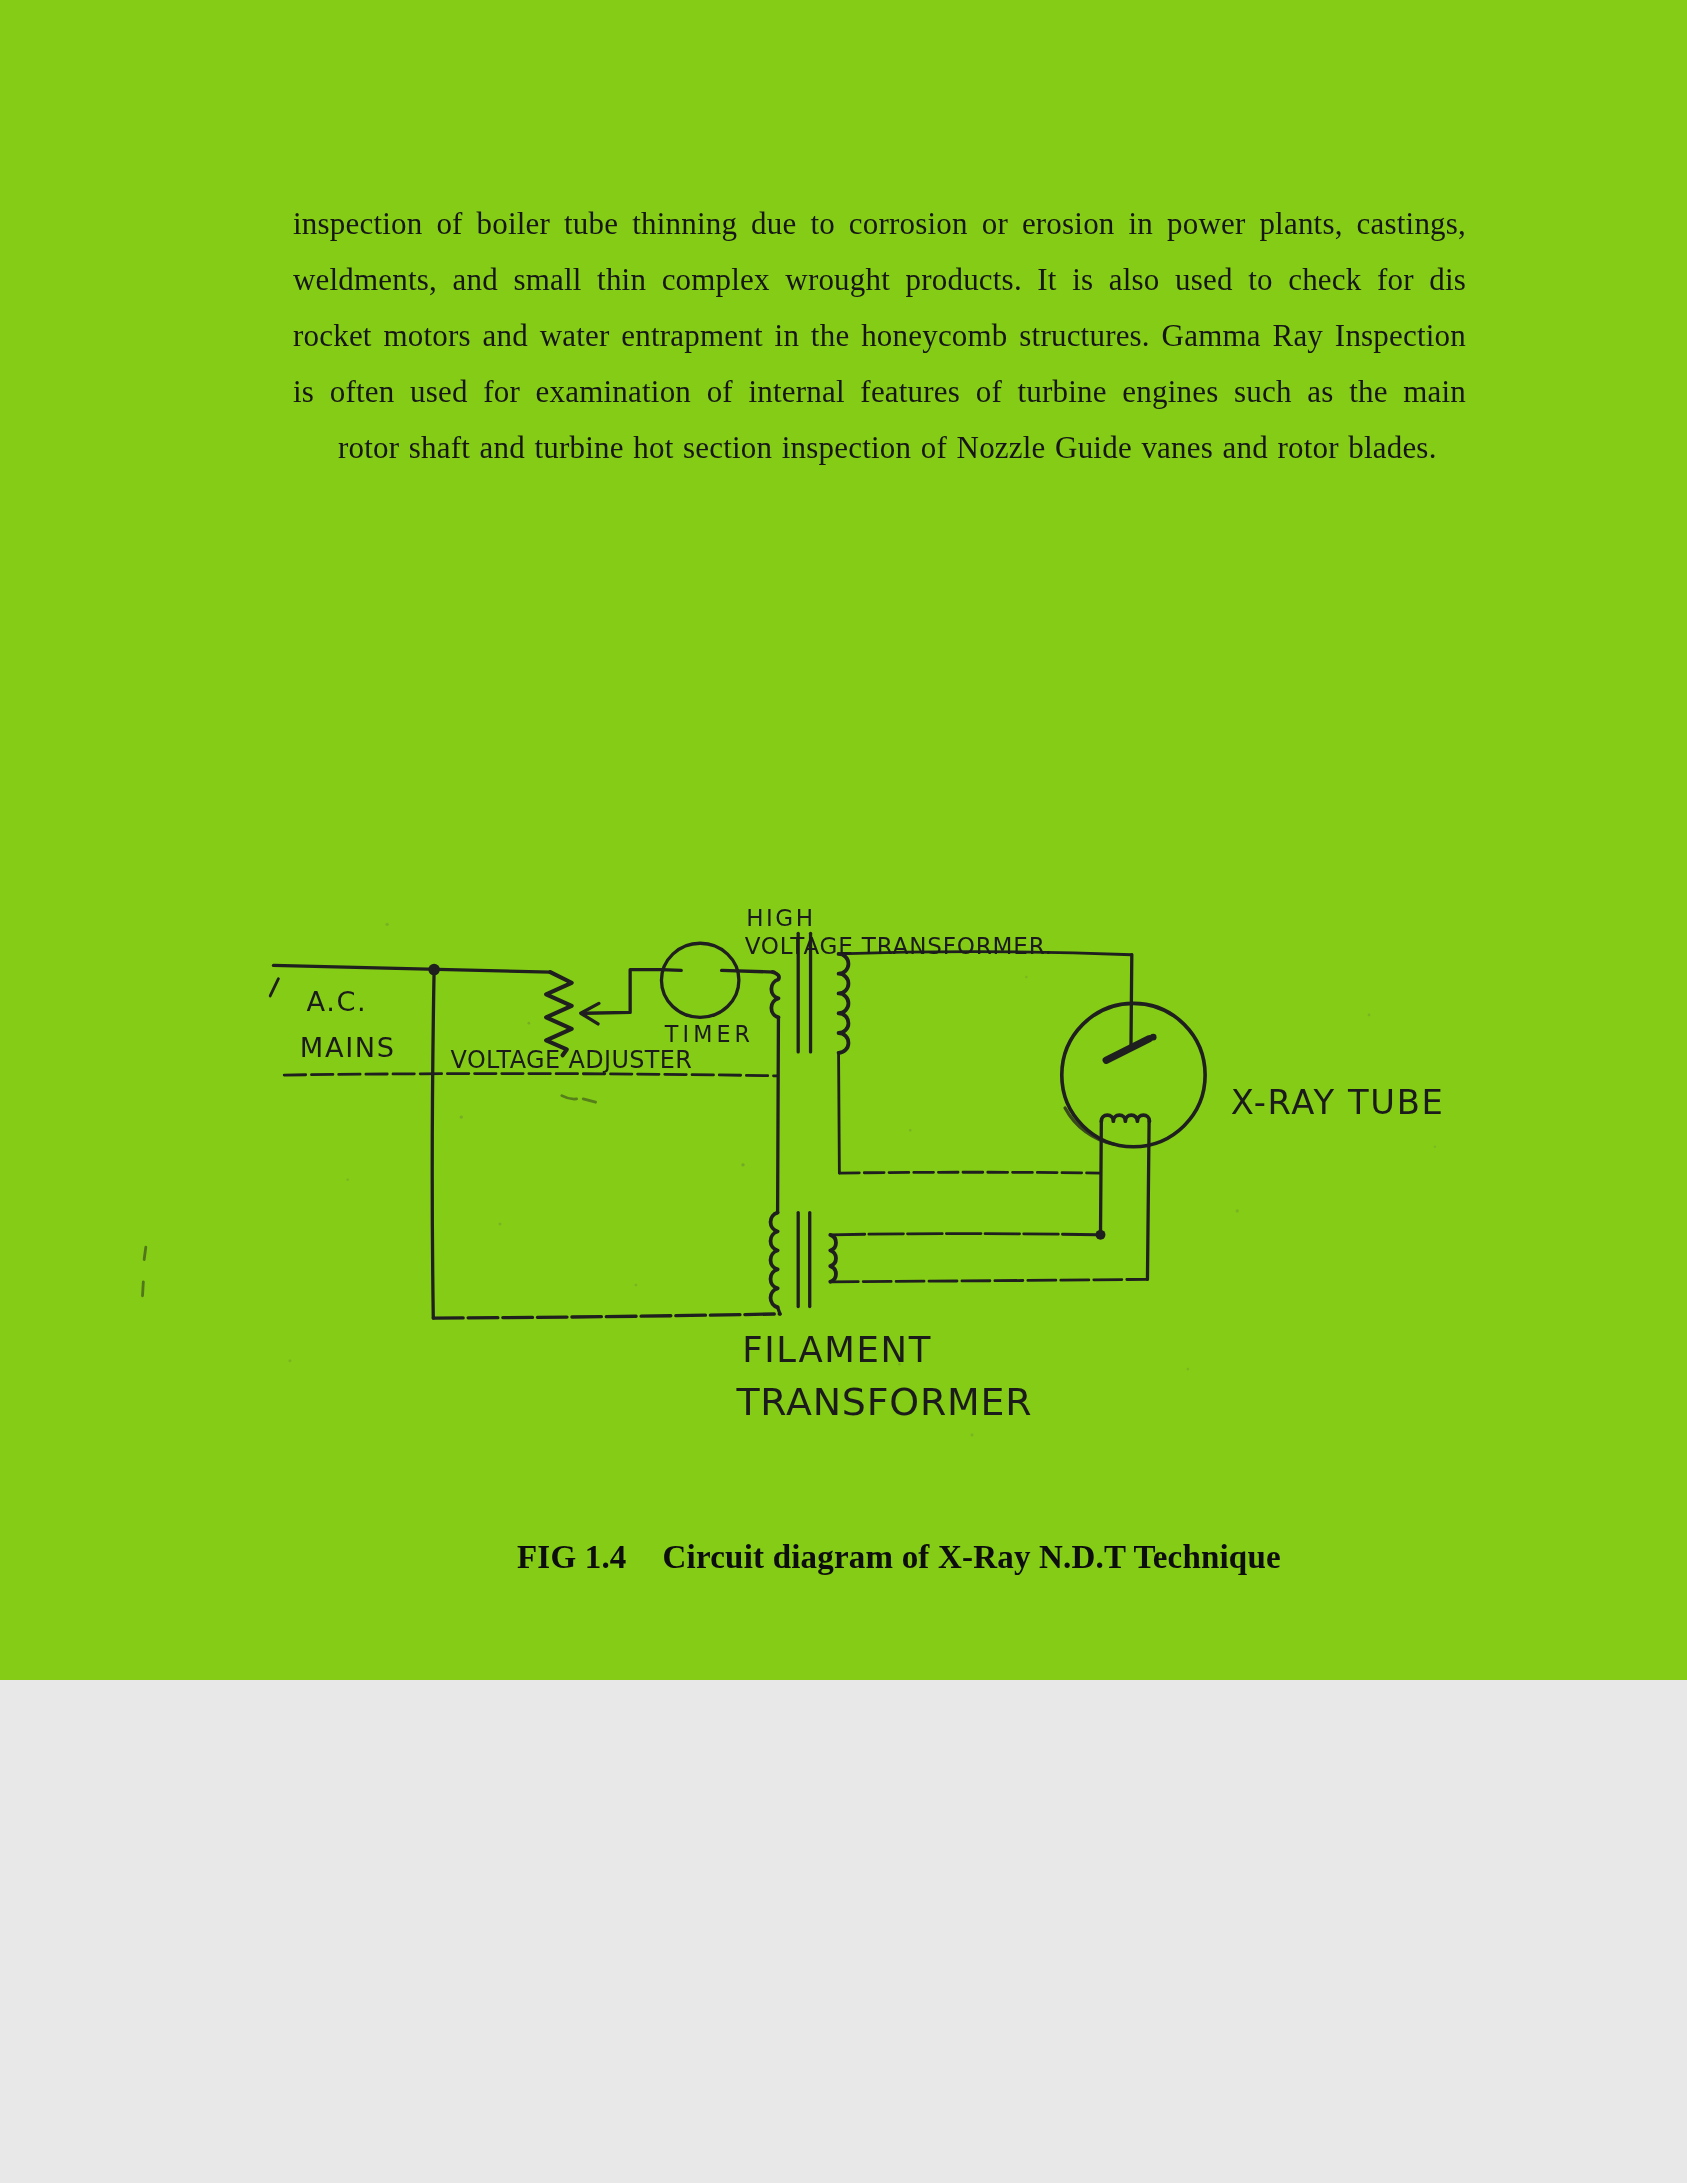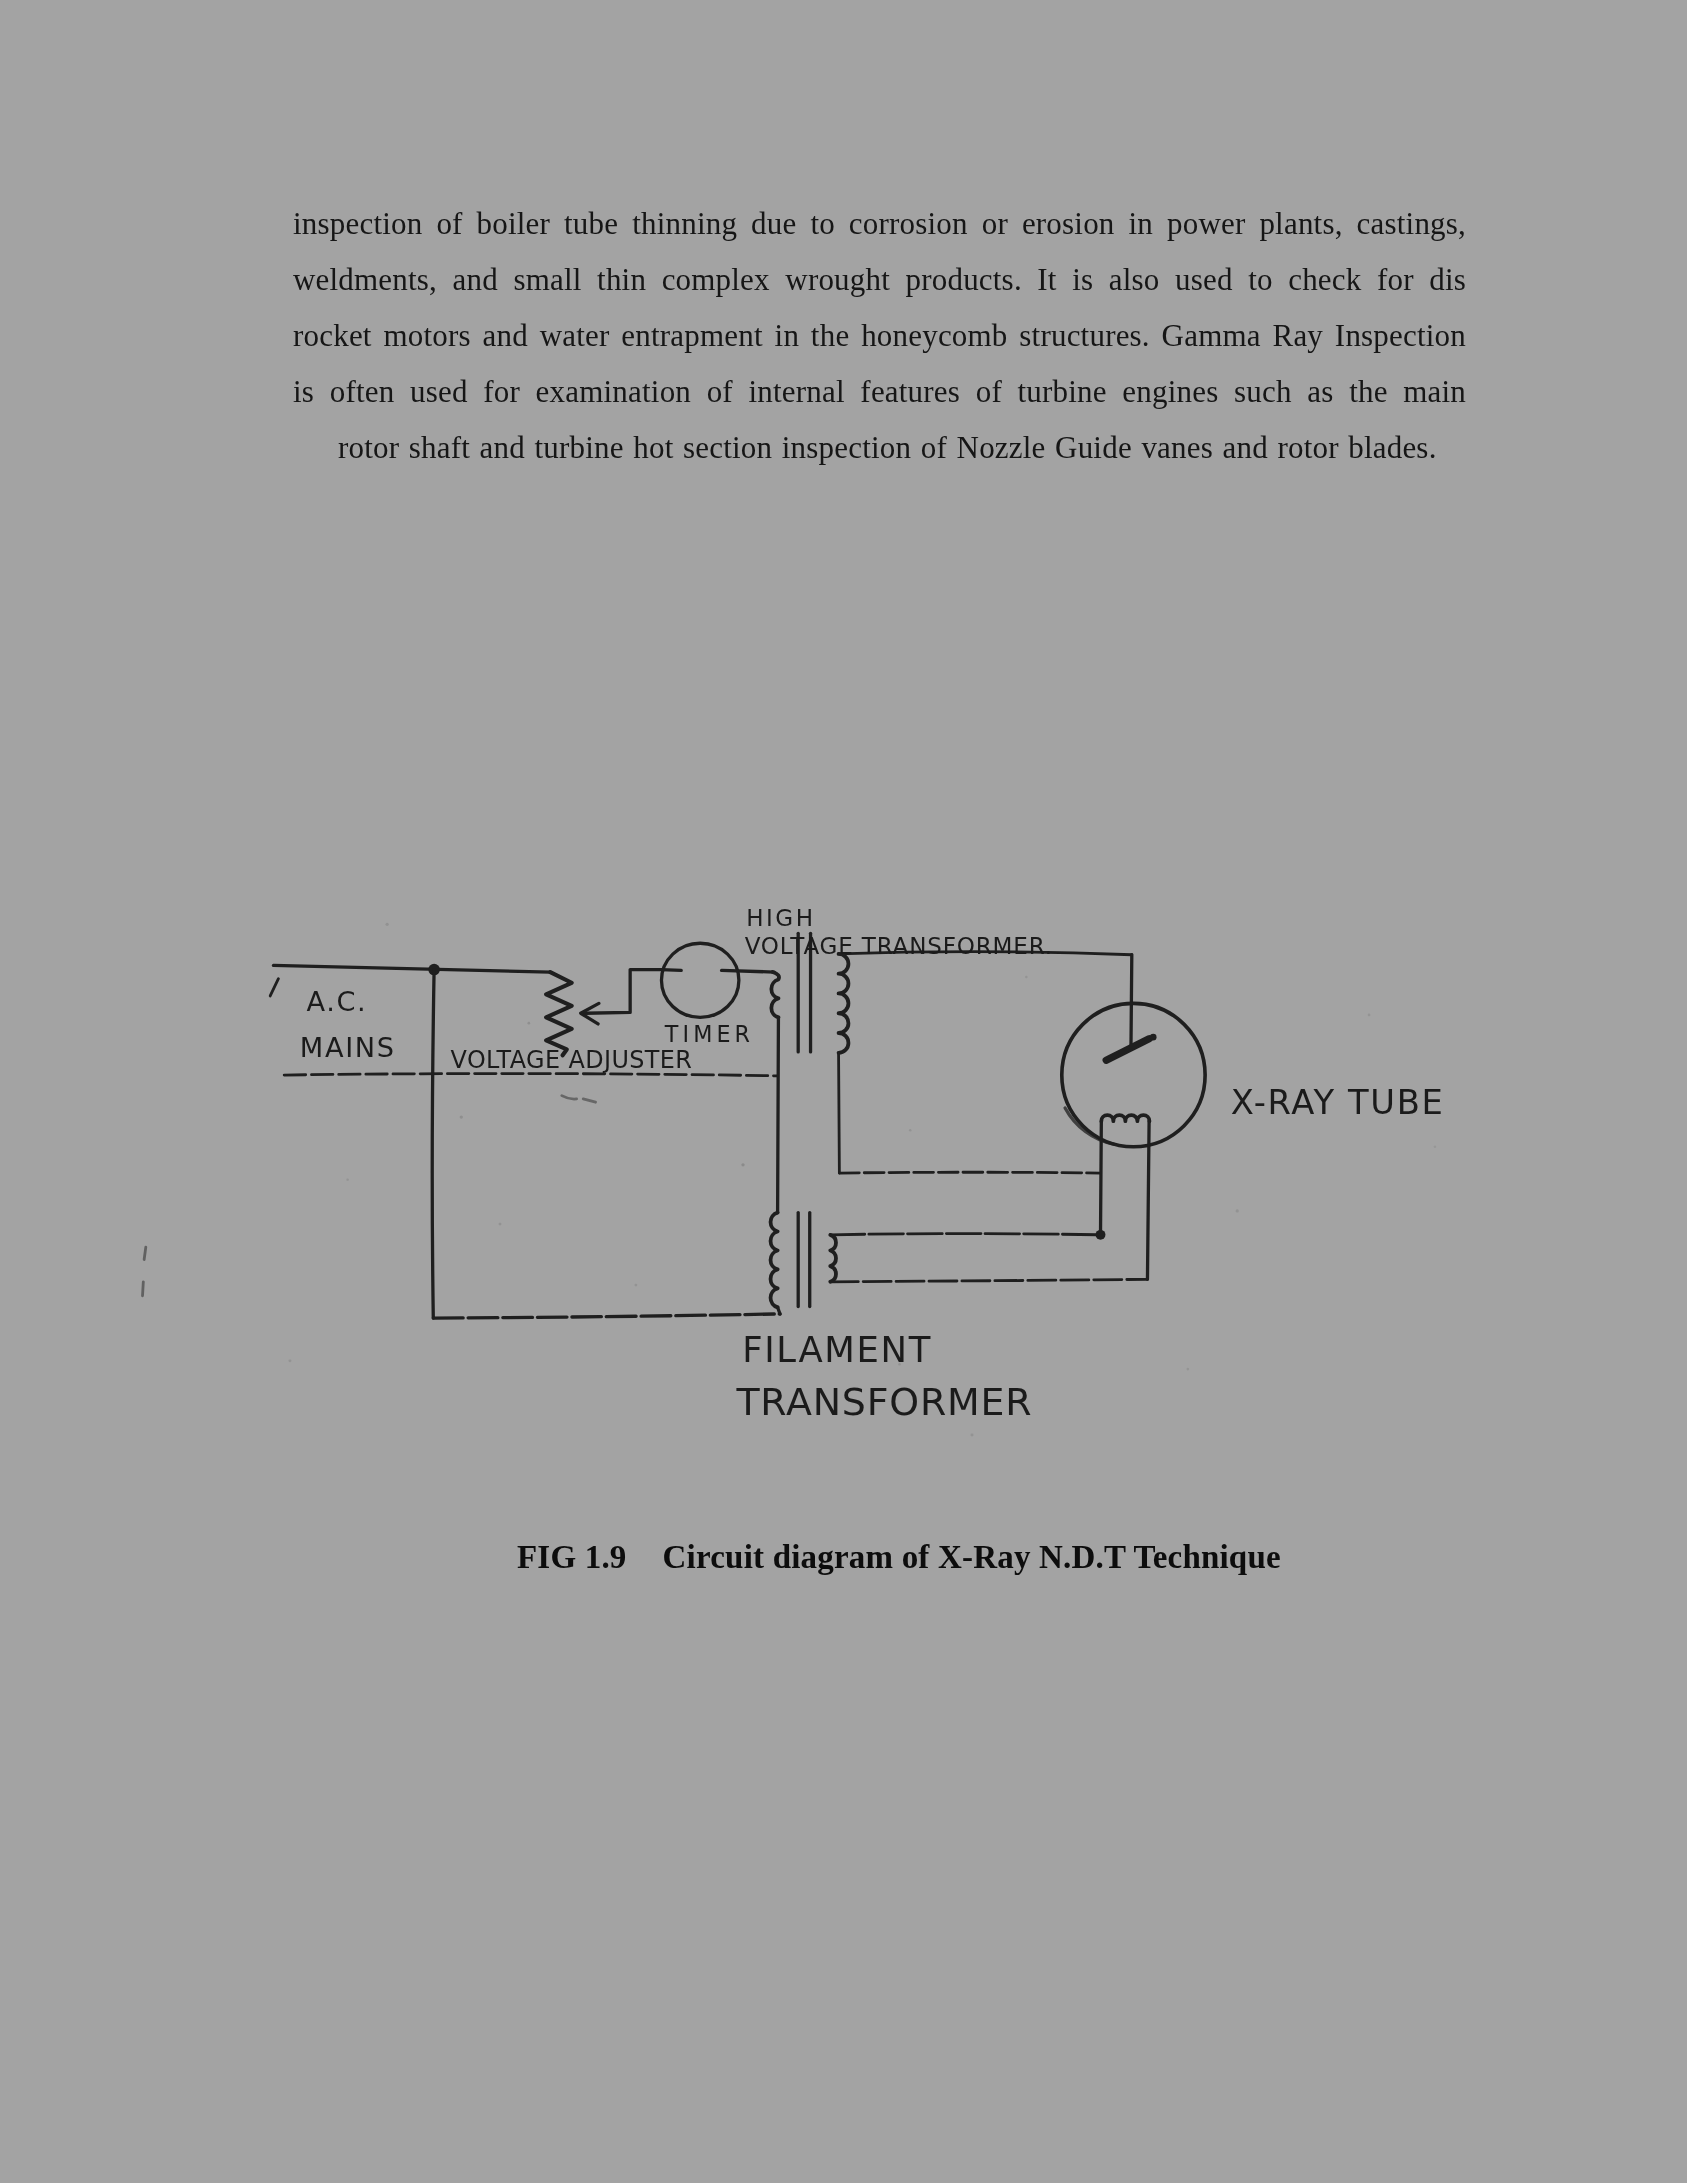--- a/index.html
+++ b/index.html
@@ -6,8 +6,8 @@
   html,body{margin:0;padding:0;background:#e8e8e8;}
   .page{
     position:relative;
-    width:1687px;height:2183px;
-    background:#a3a3a3;
+    width:1687px;height:1680px;
+    background:#84cc16;
     overflow:hidden;
     font-family:"Liberation Serif", serif;
   }

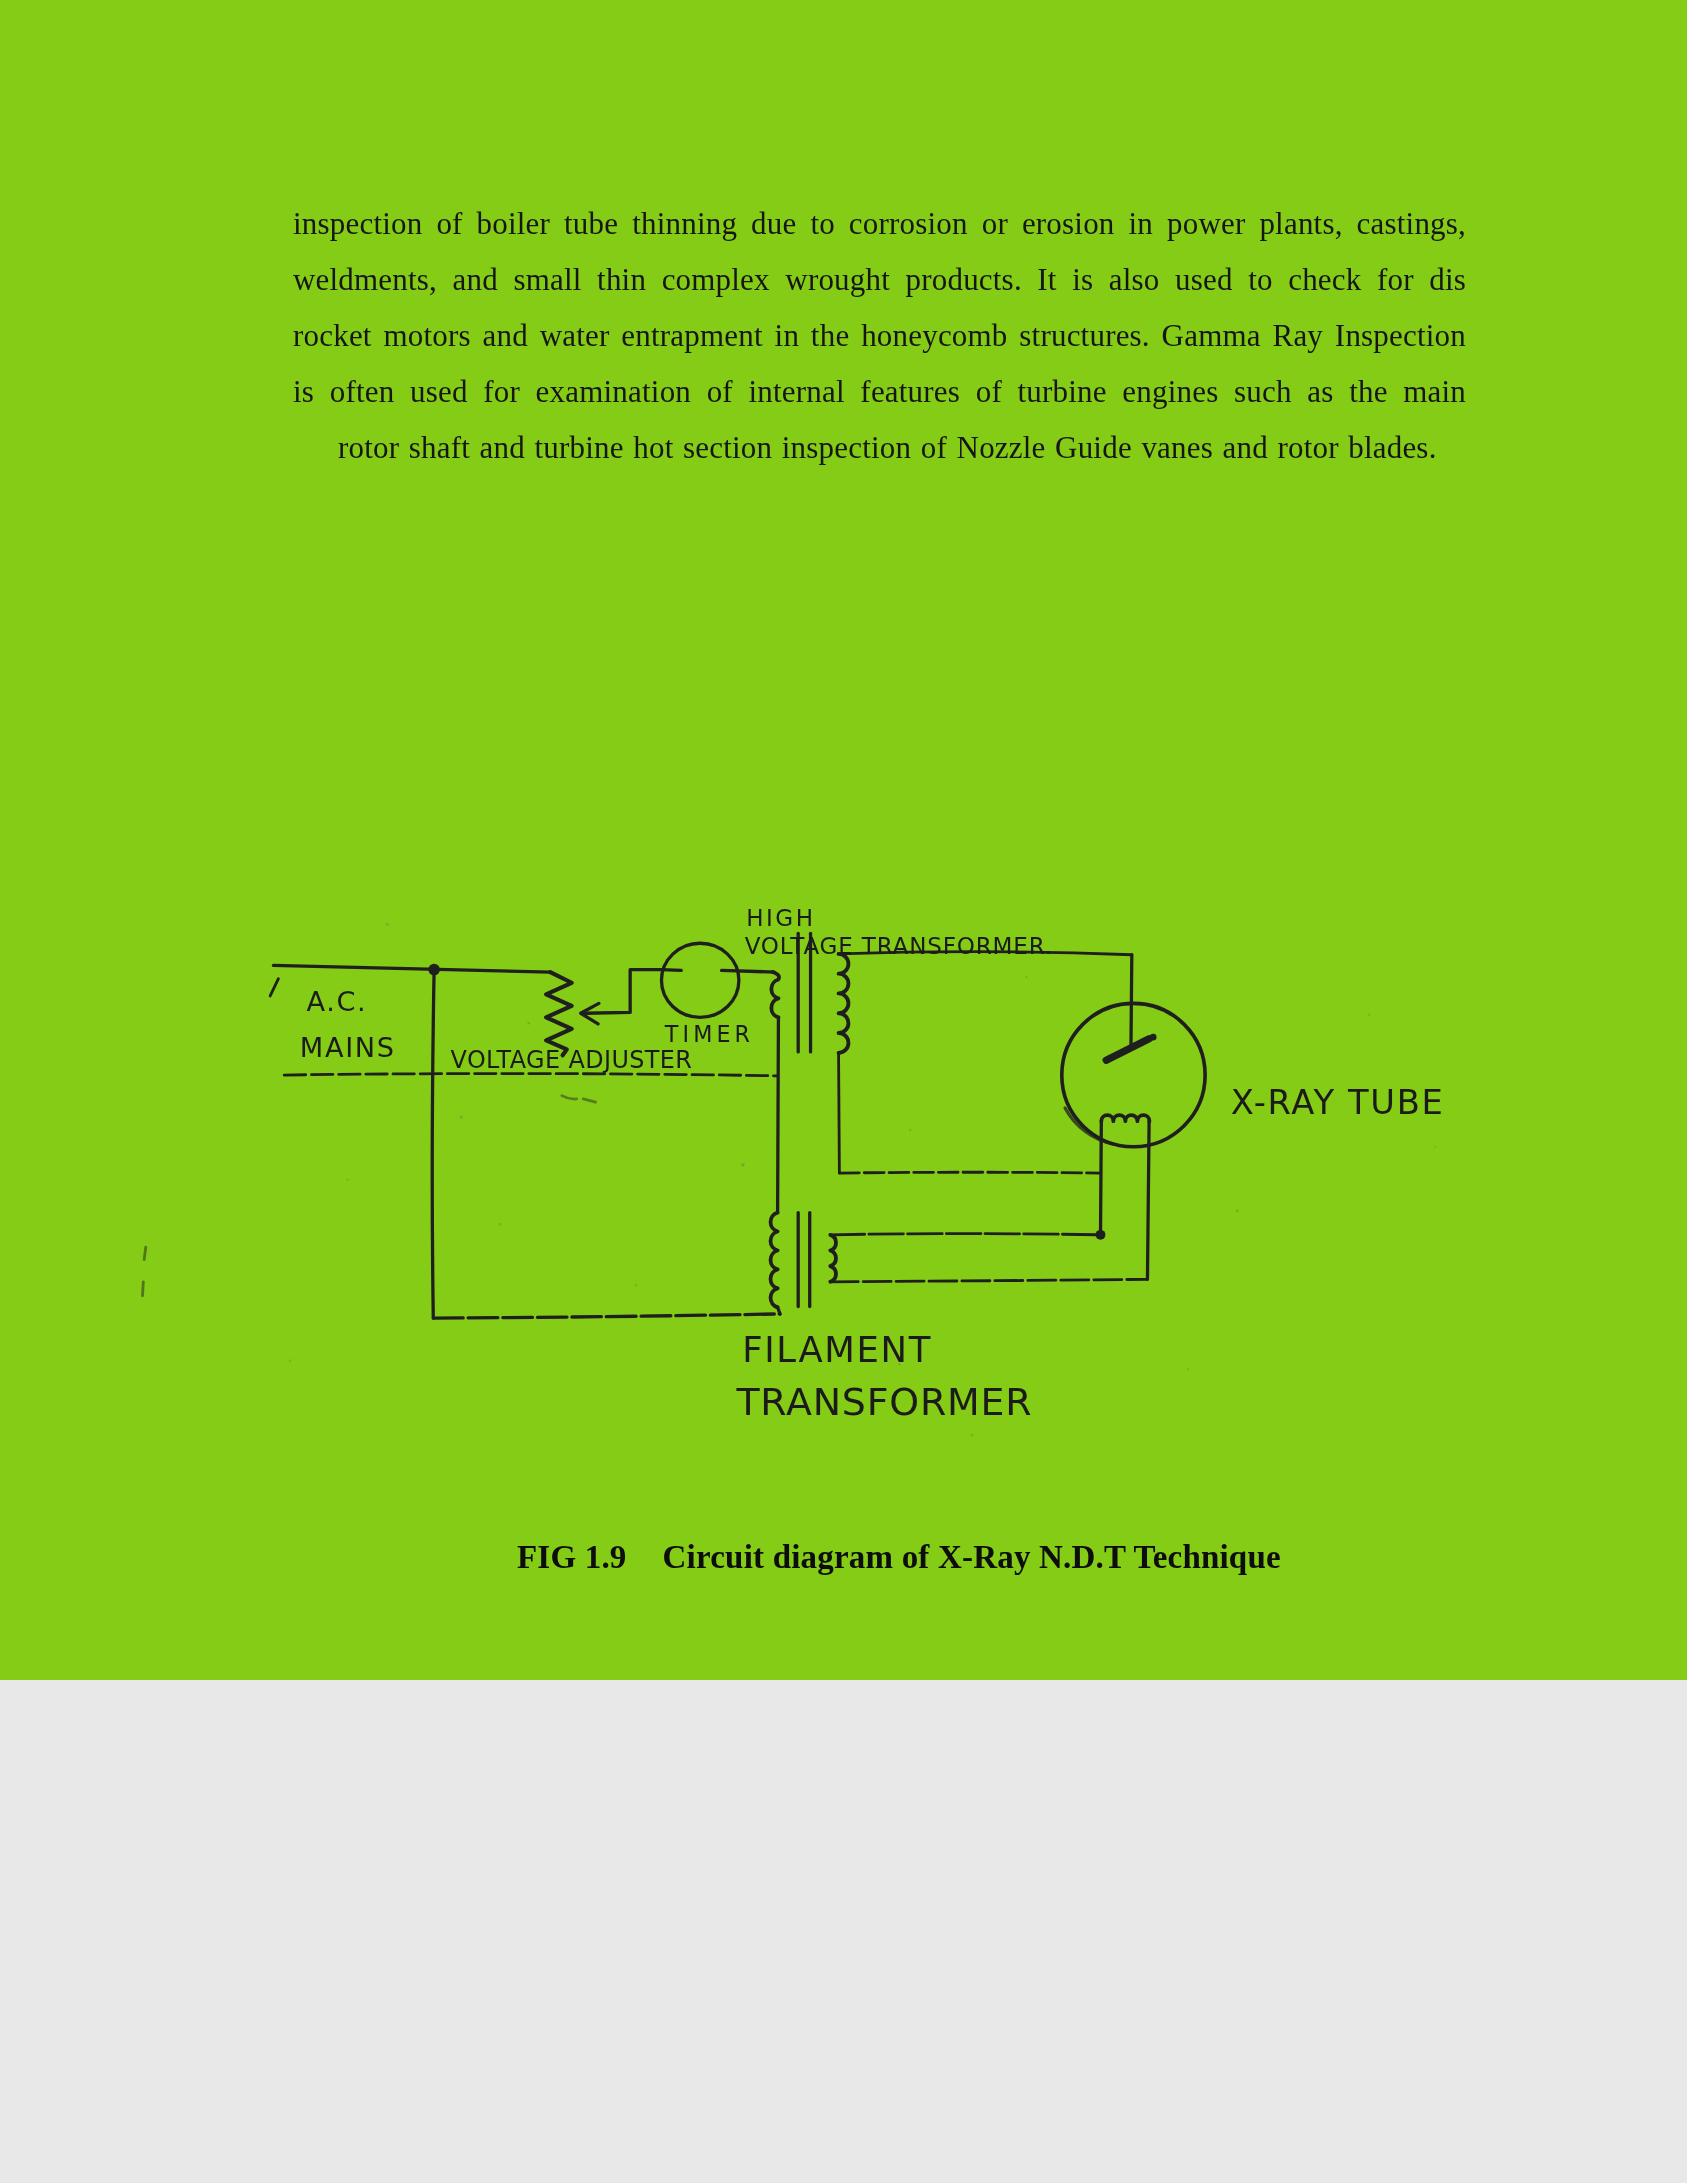--- a/index.html
+++ b/index.html
@@ -160,7 +160,7 @@
   </svg>
 
   <div class="caption">
-    <span>FIG 1.9</span>
+    <span>FIG 1.4</span>
     <span>Circuit diagram of X-Ray N.D.T Technique</span>
   </div>
 

